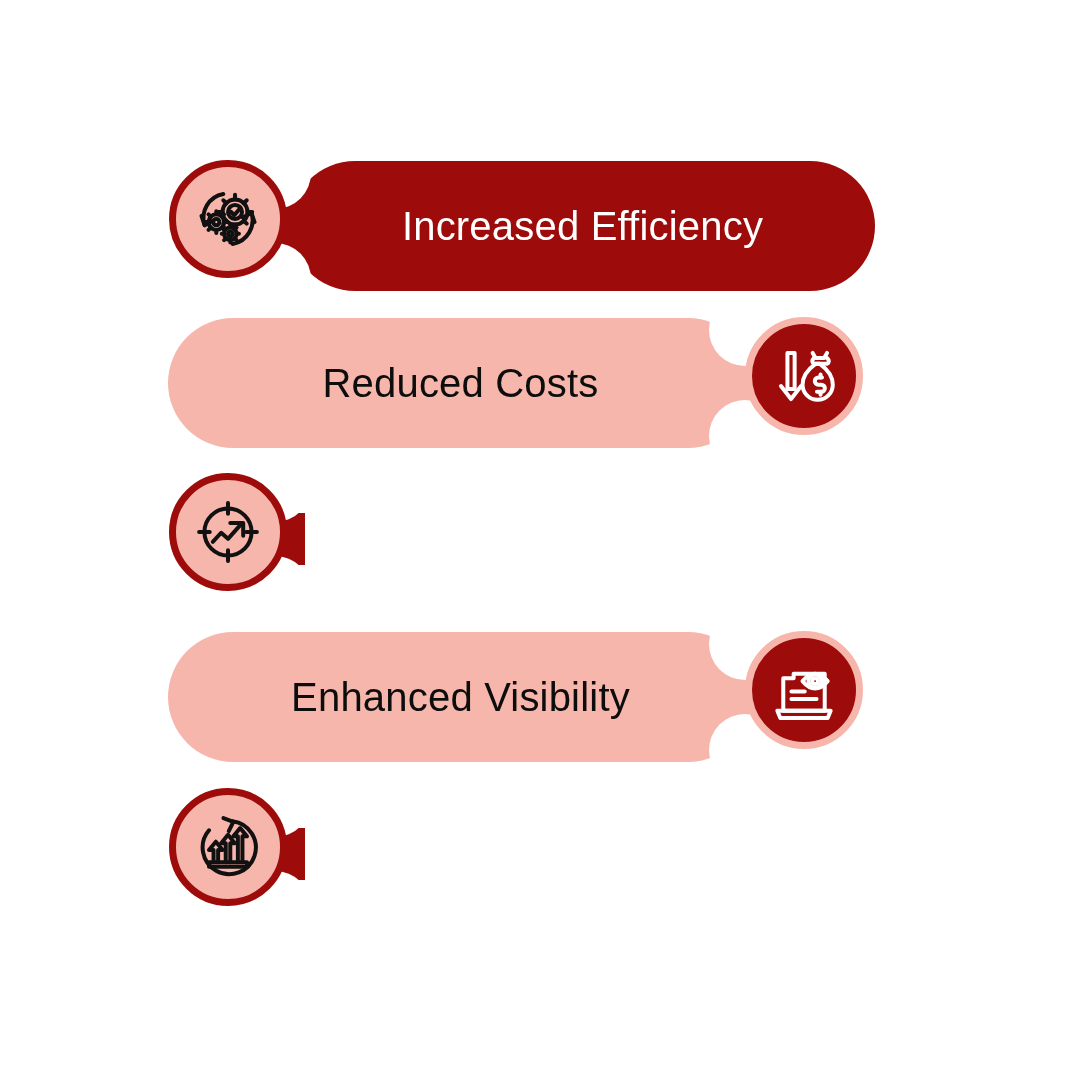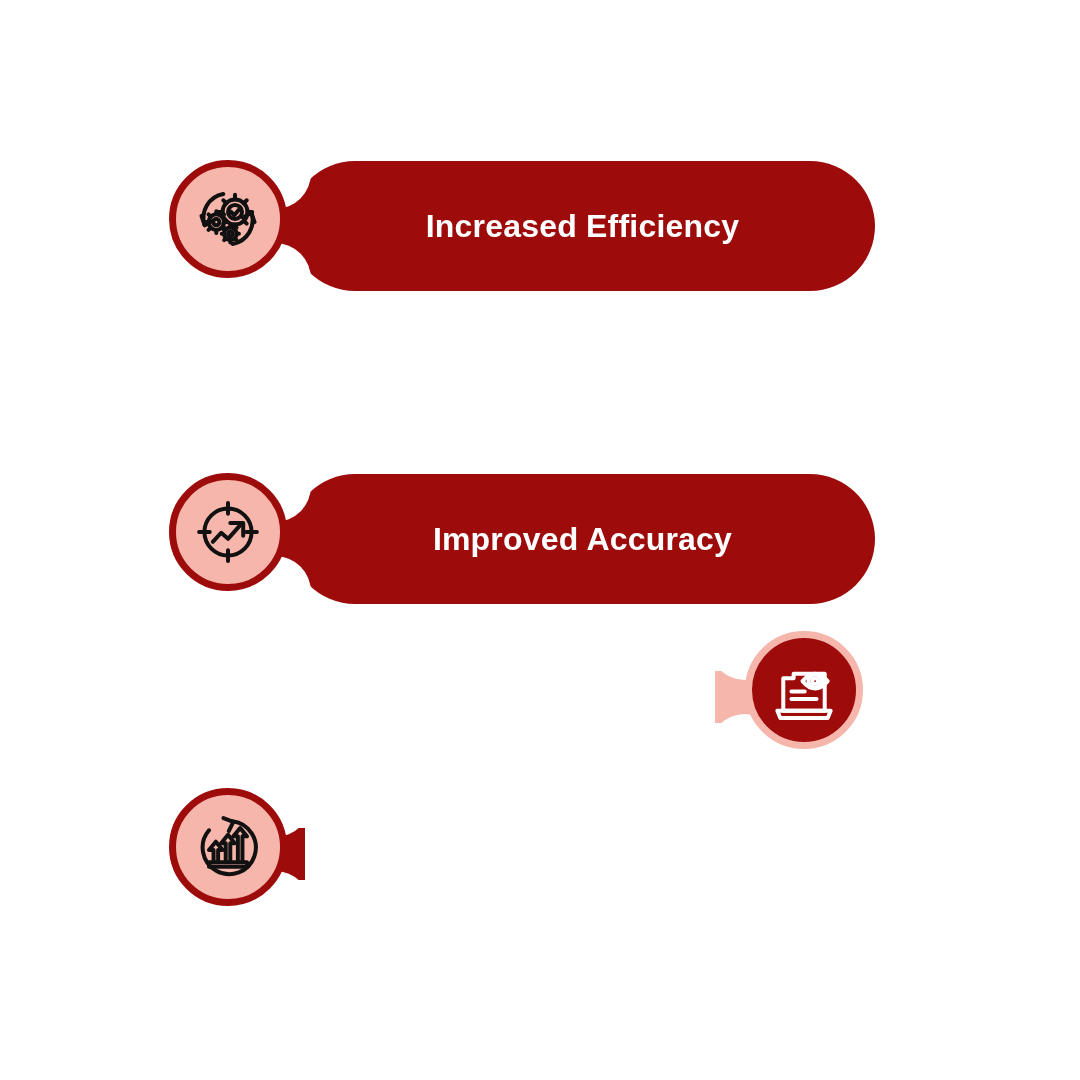--- a/index.html
+++ b/index.html
@@ -24,8 +24,8 @@
   .row.right .pill{left:168px;width:585px;}
 
   .pill-label{
-    font-size:32px;
-    font-weight:bold;
+    font-size:40px;
+    font-weight:normal;
     letter-spacing:0.2px;
     white-space:nowrap;
     line-height:1;

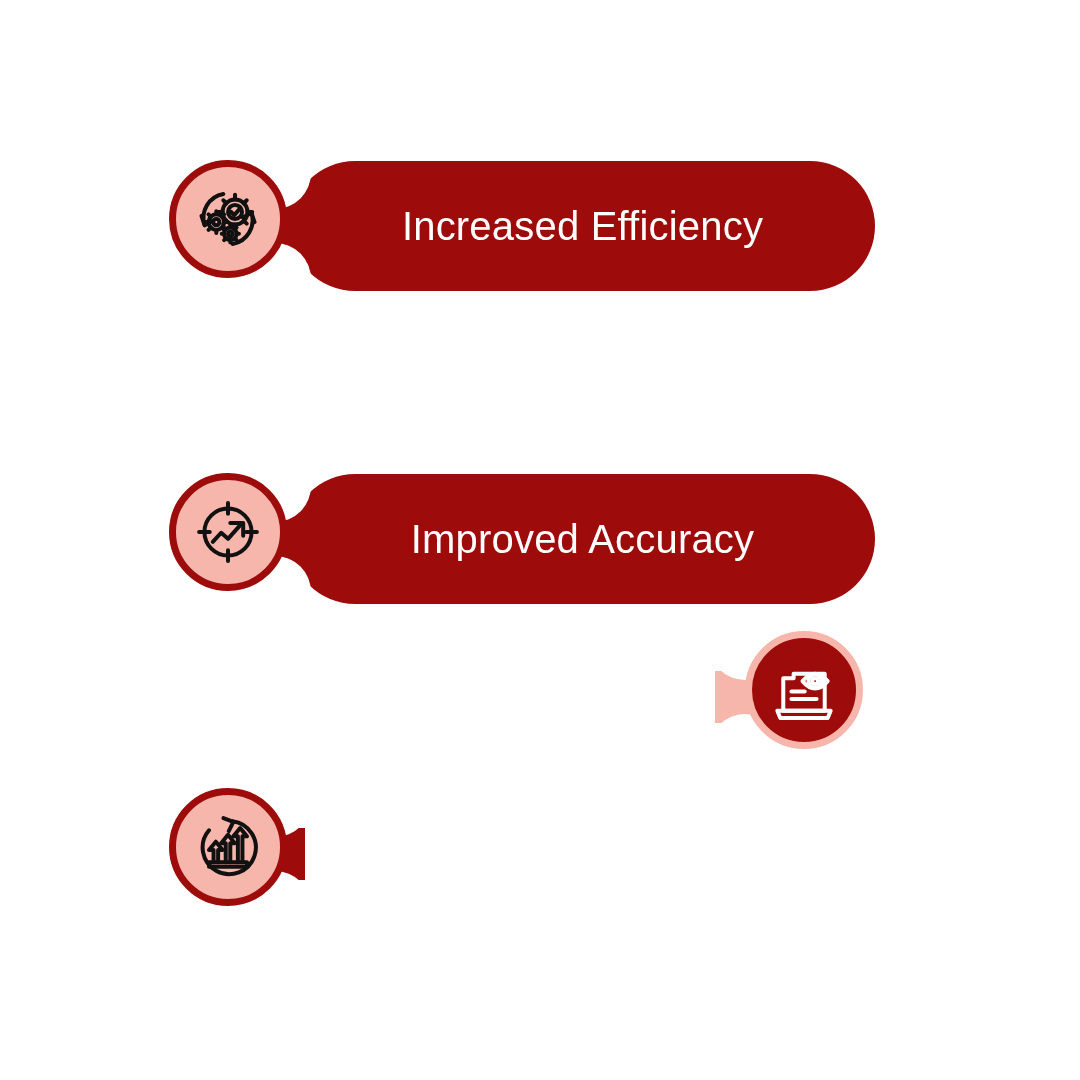--- a/index.html
+++ b/index.html
@@ -111,6 +111,29 @@
     </div>
   </div>
 
+  <div class="row right" style="top:318px;">
+    <div class="pill">
+      <span class="pill-label">Reduced Costs</span>
+    </div>
+    <div class="neck"></div>
+    <div class="badge">
+      <span>
+        <svg width="72" height="72" viewBox="0 0 100 100">
+
+          <path d="M27 18 h10 v50 h-10 z"></path>
+          <path d="M18 64 l14 18 l14 -18"></path>
+
+          <path d="M62 18 l4 7 h12 l4 -7"></path>
+          <path d="M64 25 q-5 5 0 8 h18 q5 -3 0 -8"></path>
+
+          <path d="M66 33 q-18 13 -18 29 a21 21 0 0 0 42 0 q0 -16 -18 -29 z"></path>
+
+          <path d="M75 52 h-5 a5 5 0 0 0 0 10 h4 a5 5 0 0 1 0 10 h-6"></path>
+          <path d="M73 48 v4 M73 72 v4"></path>
+        </svg>
+      </span>
+    </div>
+  </div>
 
   <div class="row left" style="top:474px;">
     <div class="pill">

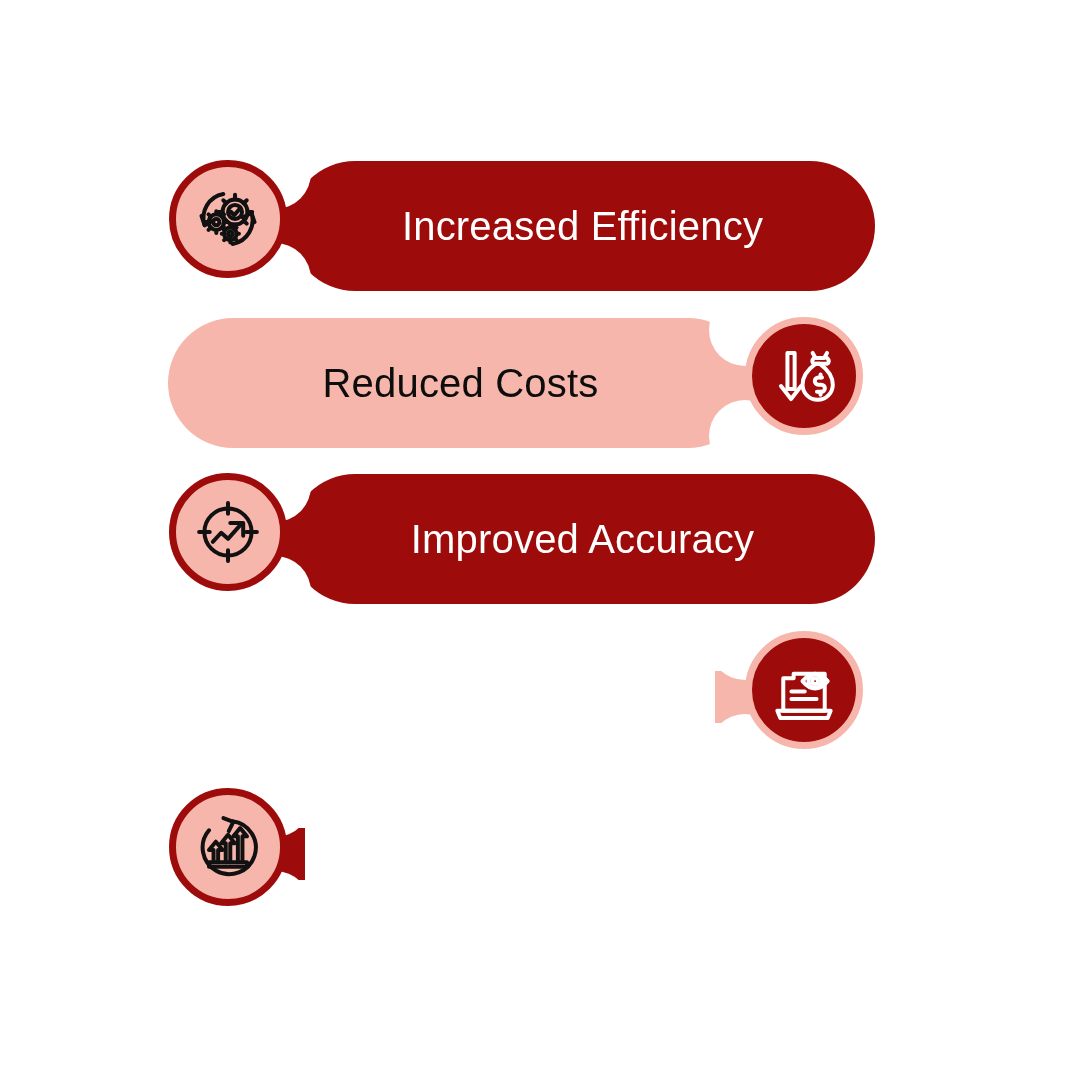--- a/index.html
+++ b/index.html
@@ -136,9 +136,6 @@
   </div>
 
   <div class="row left" style="top:474px;">
-    <div class="pill">
-      <span class="pill-label">Improved Accuracy</span>
-    </div>
     <div class="neck"></div>
     <div class="badge">
       <span>

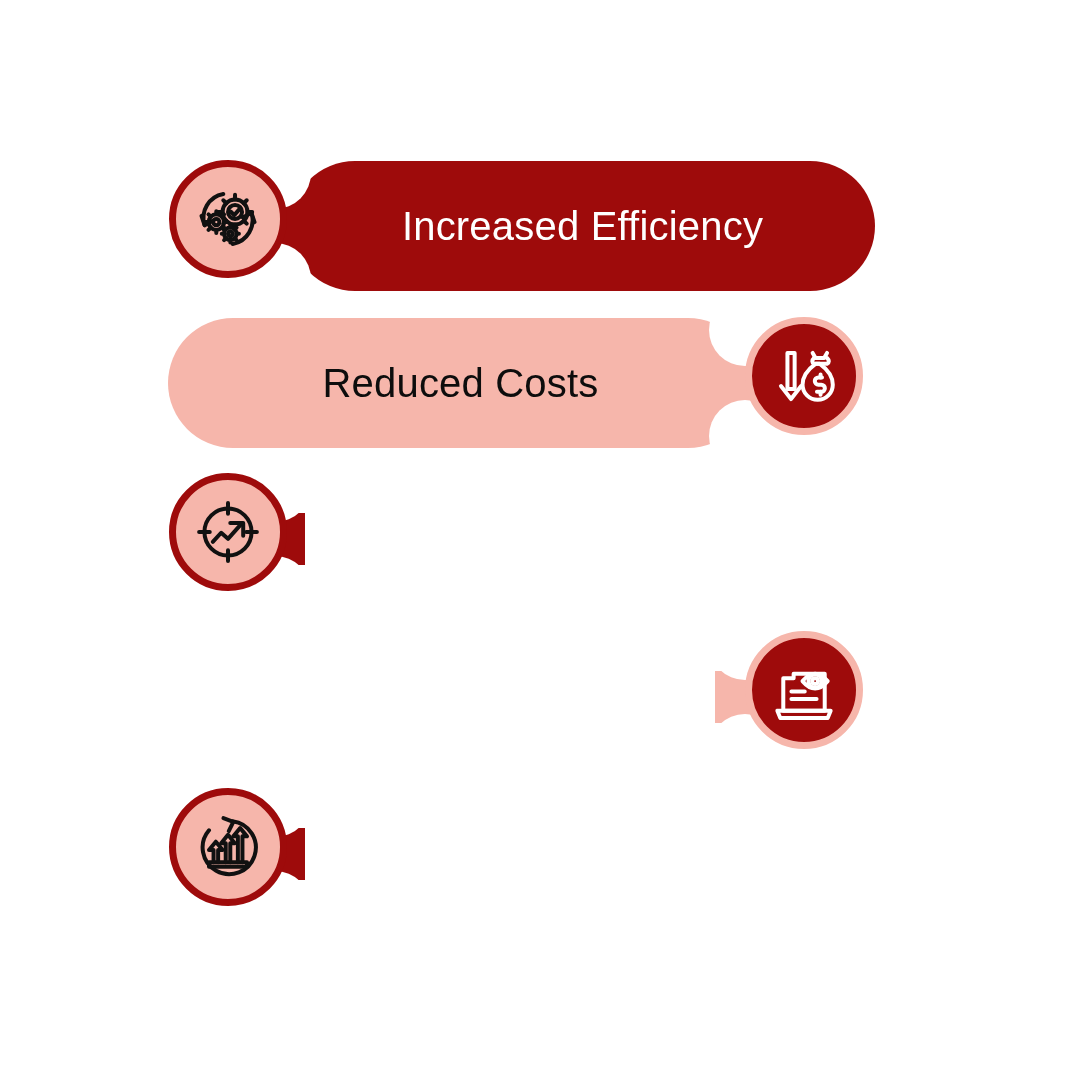--- a/index.html
+++ b/index.html
@@ -153,6 +153,9 @@
   </div>
 
   <div class="row right" style="top:632px;">
+    <div class="pill">
+      <span class="pill-label">Enhanced Visibility</span>
+    </div>
     <div class="neck"></div>
     <div class="badge">
       <span>

